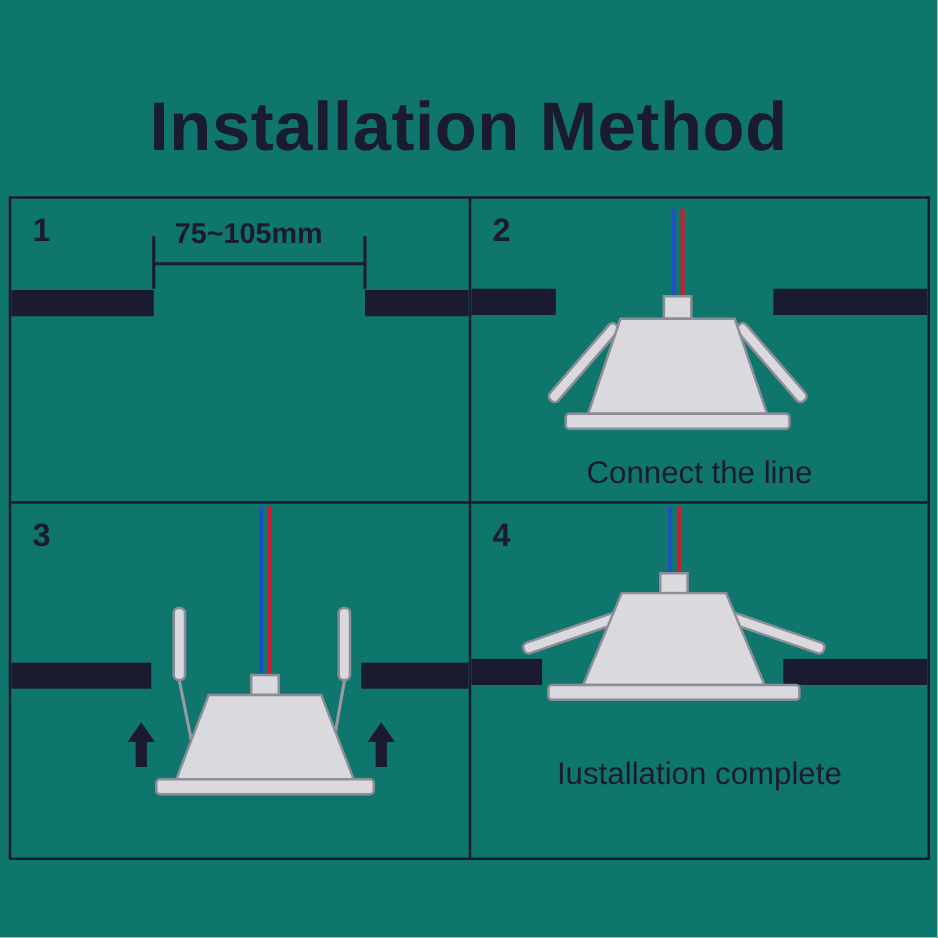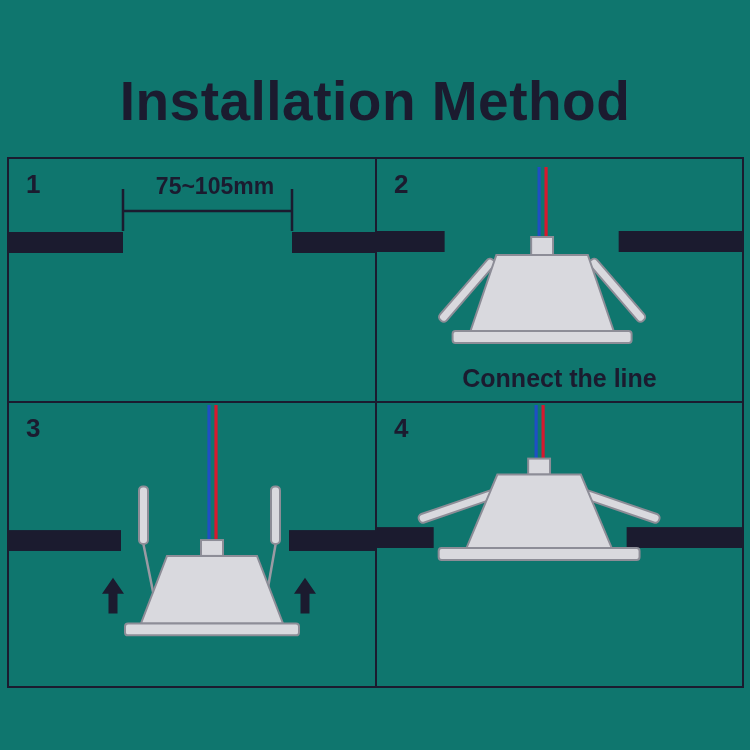--- a/index.html
+++ b/index.html
@@ -33,7 +33,7 @@
   .caption-2 { bottom:8px; }
   .caption-4 { bottom:52px; }
   .dim-label {
-    position:absolute; top:14px; left:116px; width:180px; text-align:center;
+    position:absolute; top:14px; left:100px; width:180px; text-align:center;
     font-size:23px; font-weight:700; color:#1b1b2f; z-index:2;
   }
   

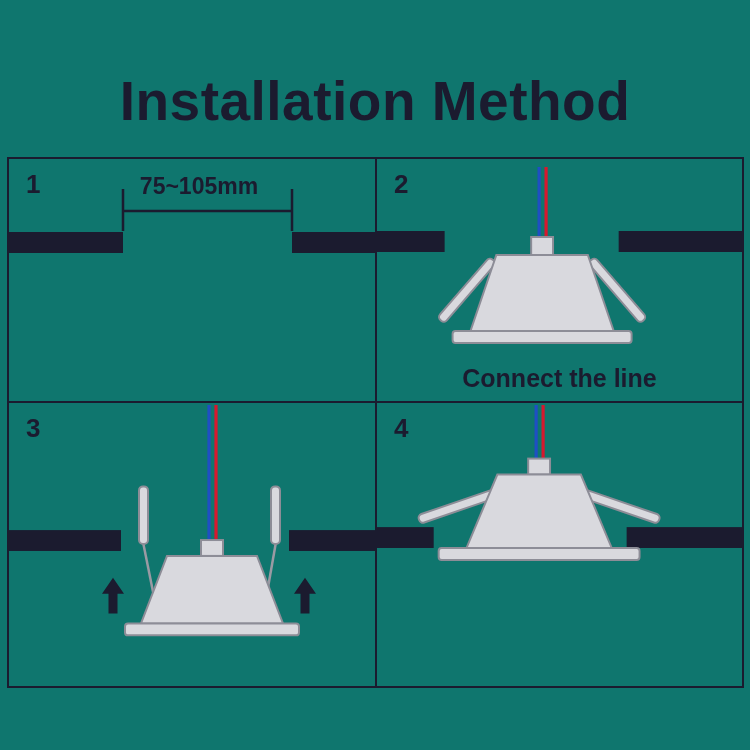--- a/index.html
+++ b/index.html
@@ -28,7 +28,7 @@
   .art { position:absolute; left:0; top:0; width:100%; height:100%; display:block; }
   .caption {
     position:absolute; left:0; width:100%; text-align:center;
-    font-size:25px; font-weight:700; color:#1b1b2f; z-index:2;
+    font-size:25px; font-weight:400; color:#1b1b2f; z-index:2;
   }
   .caption-2 { bottom:8px; }
   .caption-4 { bottom:52px; }

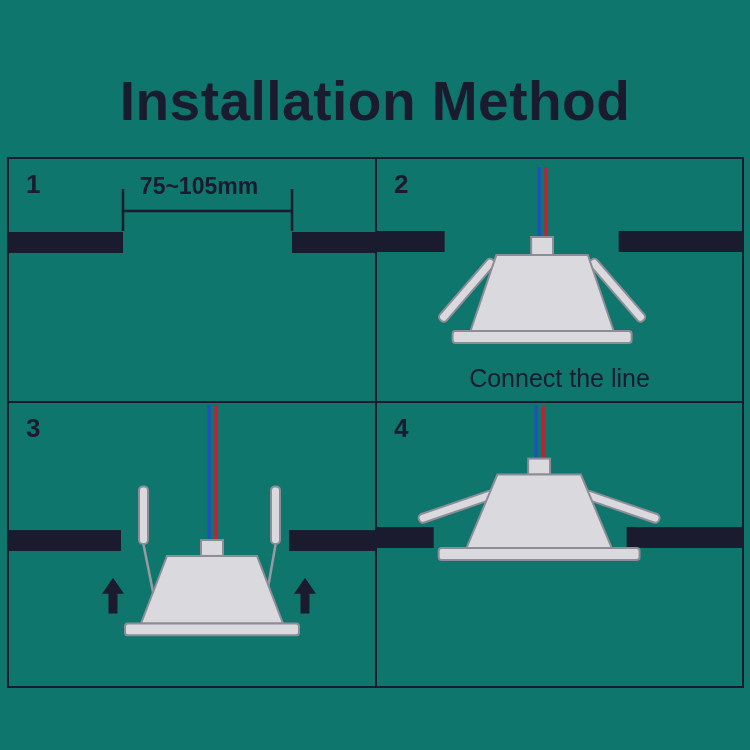--- a/index.html
+++ b/index.html
@@ -124,6 +124,7 @@
         <rect class="ink" x="251" y="125" width="116" height="21"></rect>
         <rect class="lamp" x="62" y="146" width="202" height="12" rx="3"></rect>
       </svg>
+      <div class="caption caption-4">Iustallation complete</div>
     </section>
 
   </div>

